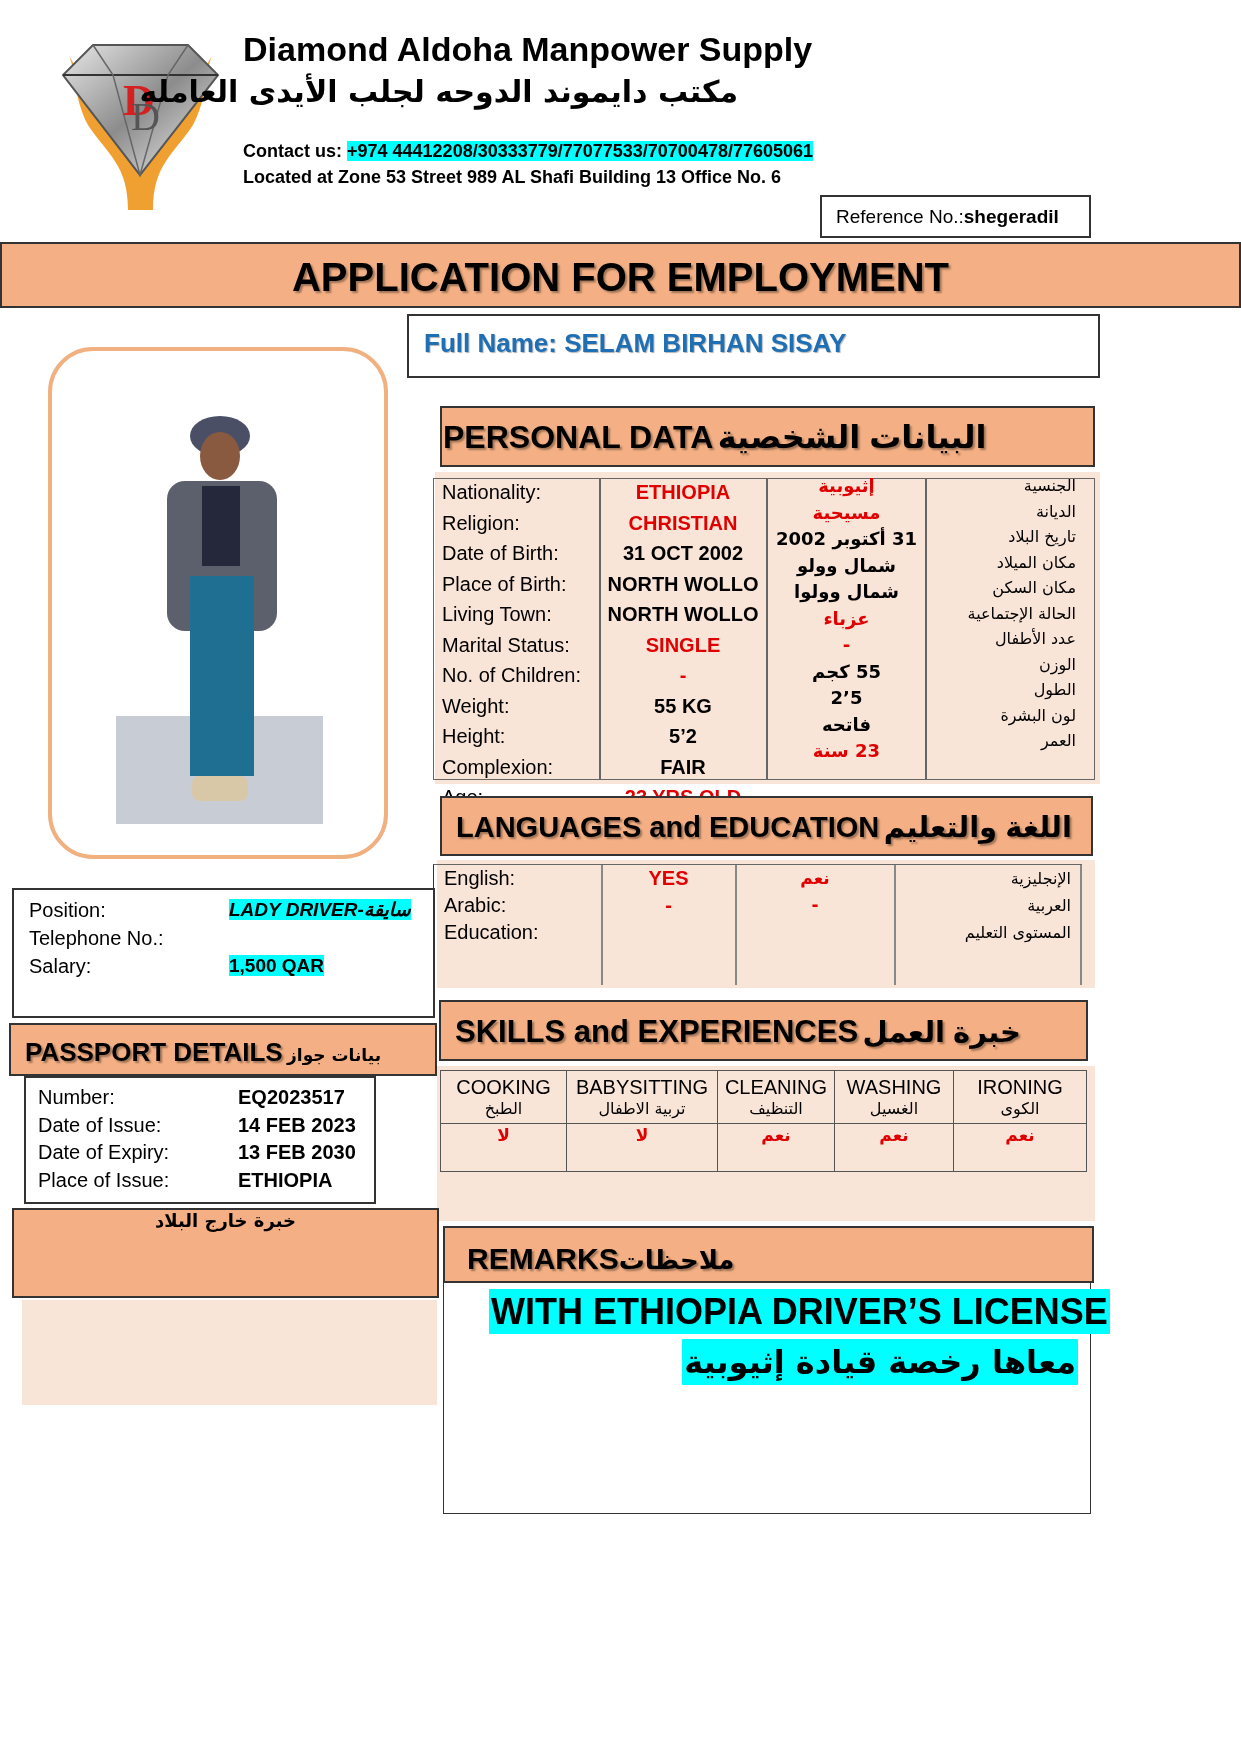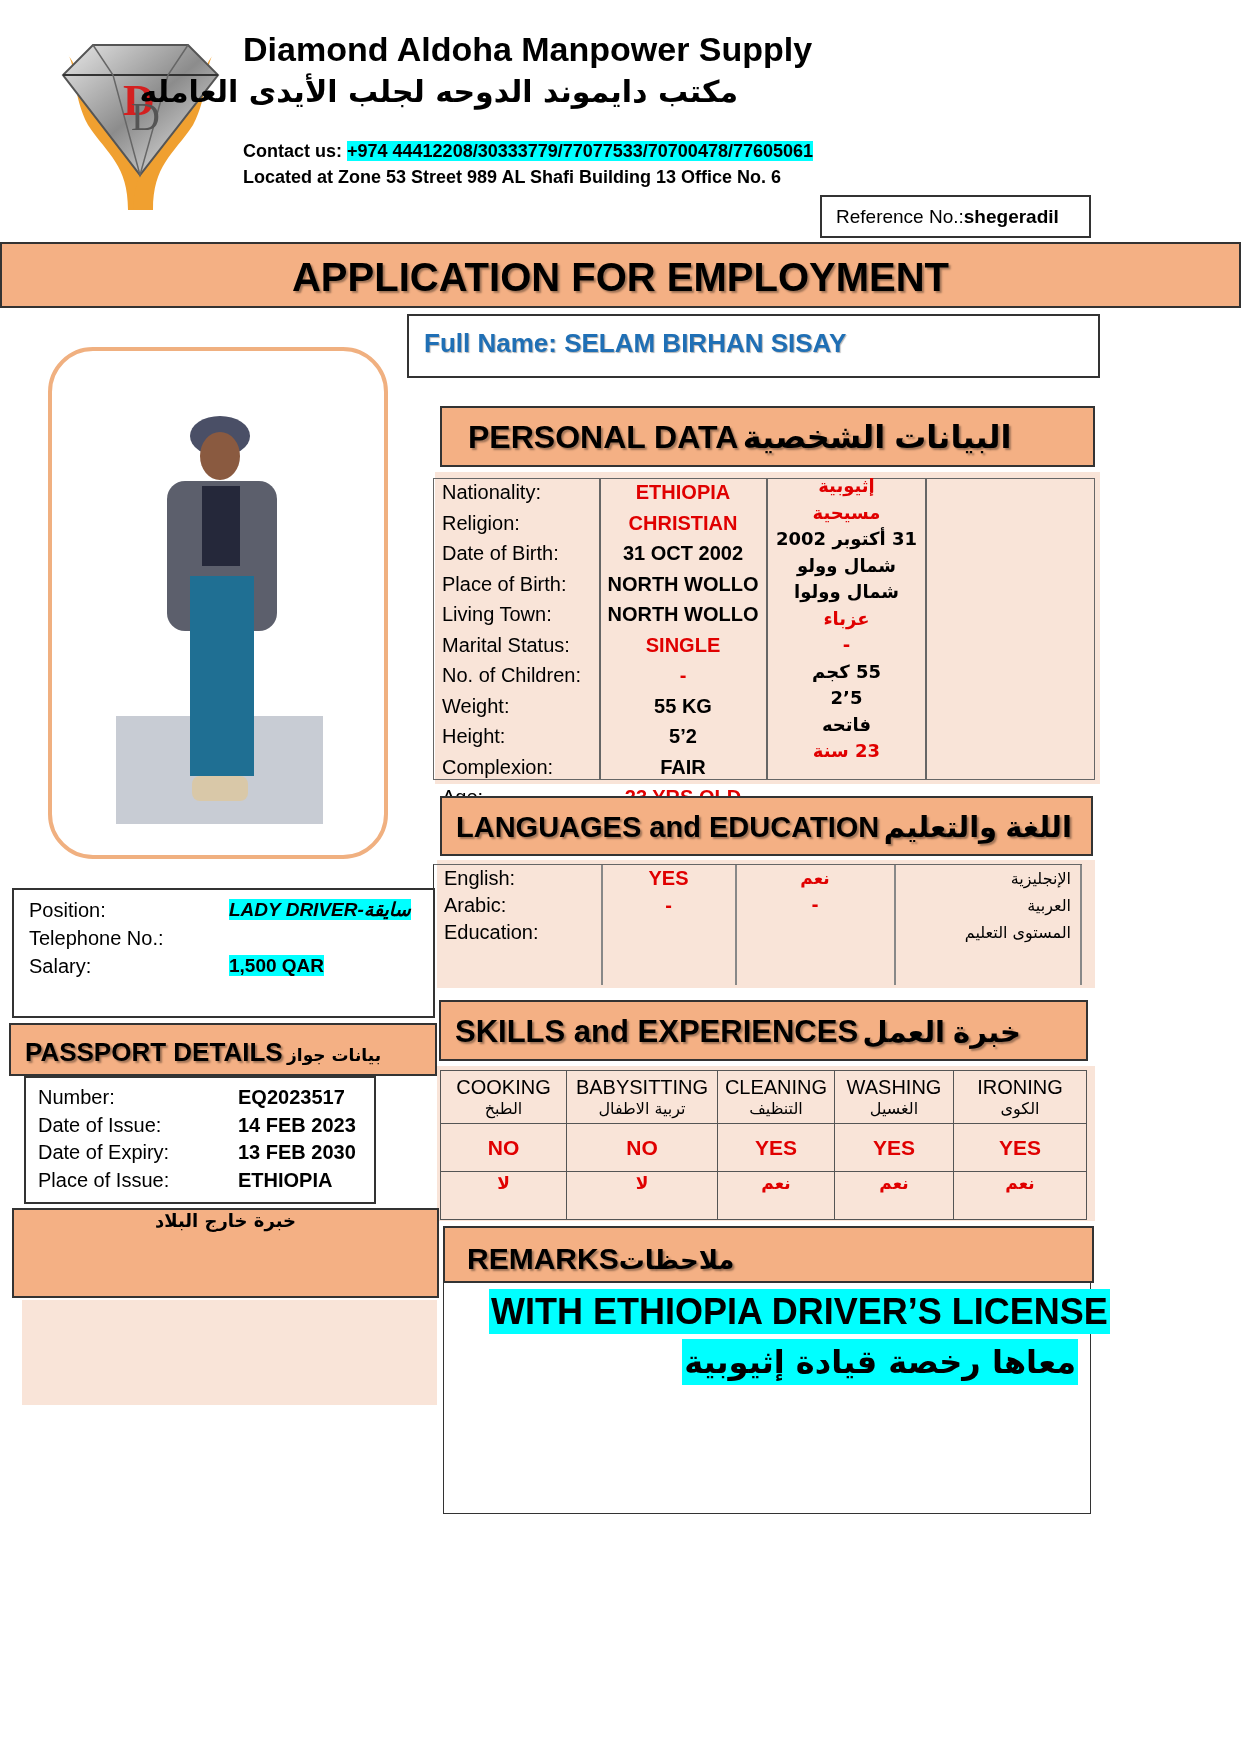--- a/index.html
+++ b/index.html
@@ -72,7 +72,7 @@
   </svg>
 </div>
 
-<div class="abs salmon" style="left:440px;top:406px;width:655px;height:61px;padding-left:26px;line-height:58px;">
+<div class="abs salmon" style="left:440px;top:406px;width:655px;height:61px;padding-left:1px;line-height:58px;">
   <span class="sec-title">PERSONAL DATA</span>
   <span class="sec-title">البيانات الشخصية</span>
 </div>

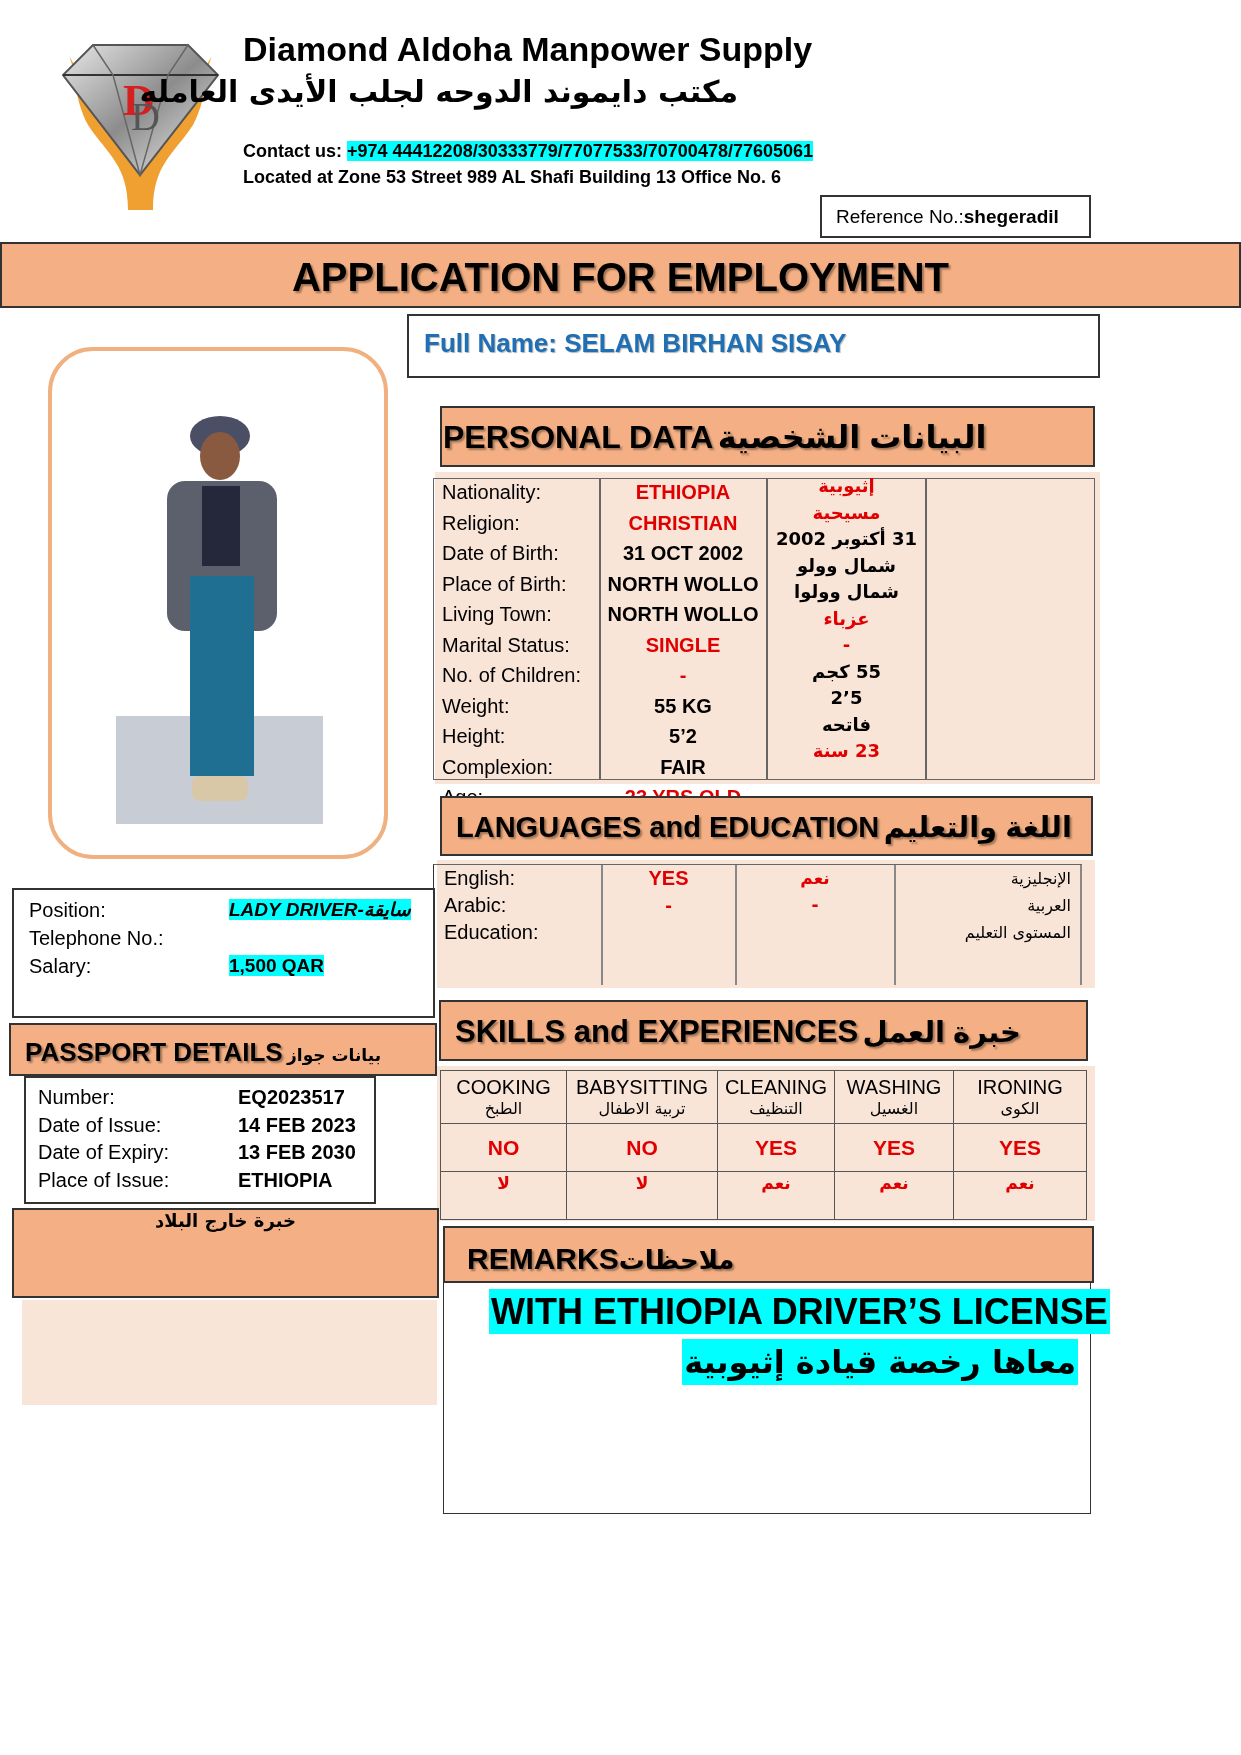--- a/index.html
+++ b/index.html
@@ -125,6 +125,19 @@
     <div class="red" style="height:26.5px;line-height:26.5px;">23 سنة</div>
   </div>
 
+  <div class="abs lines ar" style="left:494px;top:-6px;width:148px;text-align:right;font-size:16px;">
+    <div style="height:25.5px;line-height:25.5px;">الجنسية</div>
+    <div style="height:25.5px;line-height:25.5px;">الديانة</div>
+    <div style="height:25.5px;line-height:25.5px;">تاريخ البلاد</div>
+    <div style="height:25.5px;line-height:25.5px;">مكان الميلاد</div>
+    <div style="height:25.5px;line-height:25.5px;">مكان السكن</div>
+    <div style="height:25.5px;line-height:25.5px;">الحالة الإجتماعية</div>
+    <div style="height:25.5px;line-height:25.5px;">عدد الأطفال</div>
+    <div style="height:25.5px;line-height:25.5px;">الوزن</div>
+    <div style="height:25.5px;line-height:25.5px;">الطول</div>
+    <div style="height:25.5px;line-height:25.5px;">لون البشرة</div>
+    <div style="height:25.5px;line-height:25.5px;">العمر</div>
+  </div>
 </div>
 
 <div class="abs salmon" style="left:440px;top:796px;width:653px;height:60px;padding-left:14px;line-height:58px;">

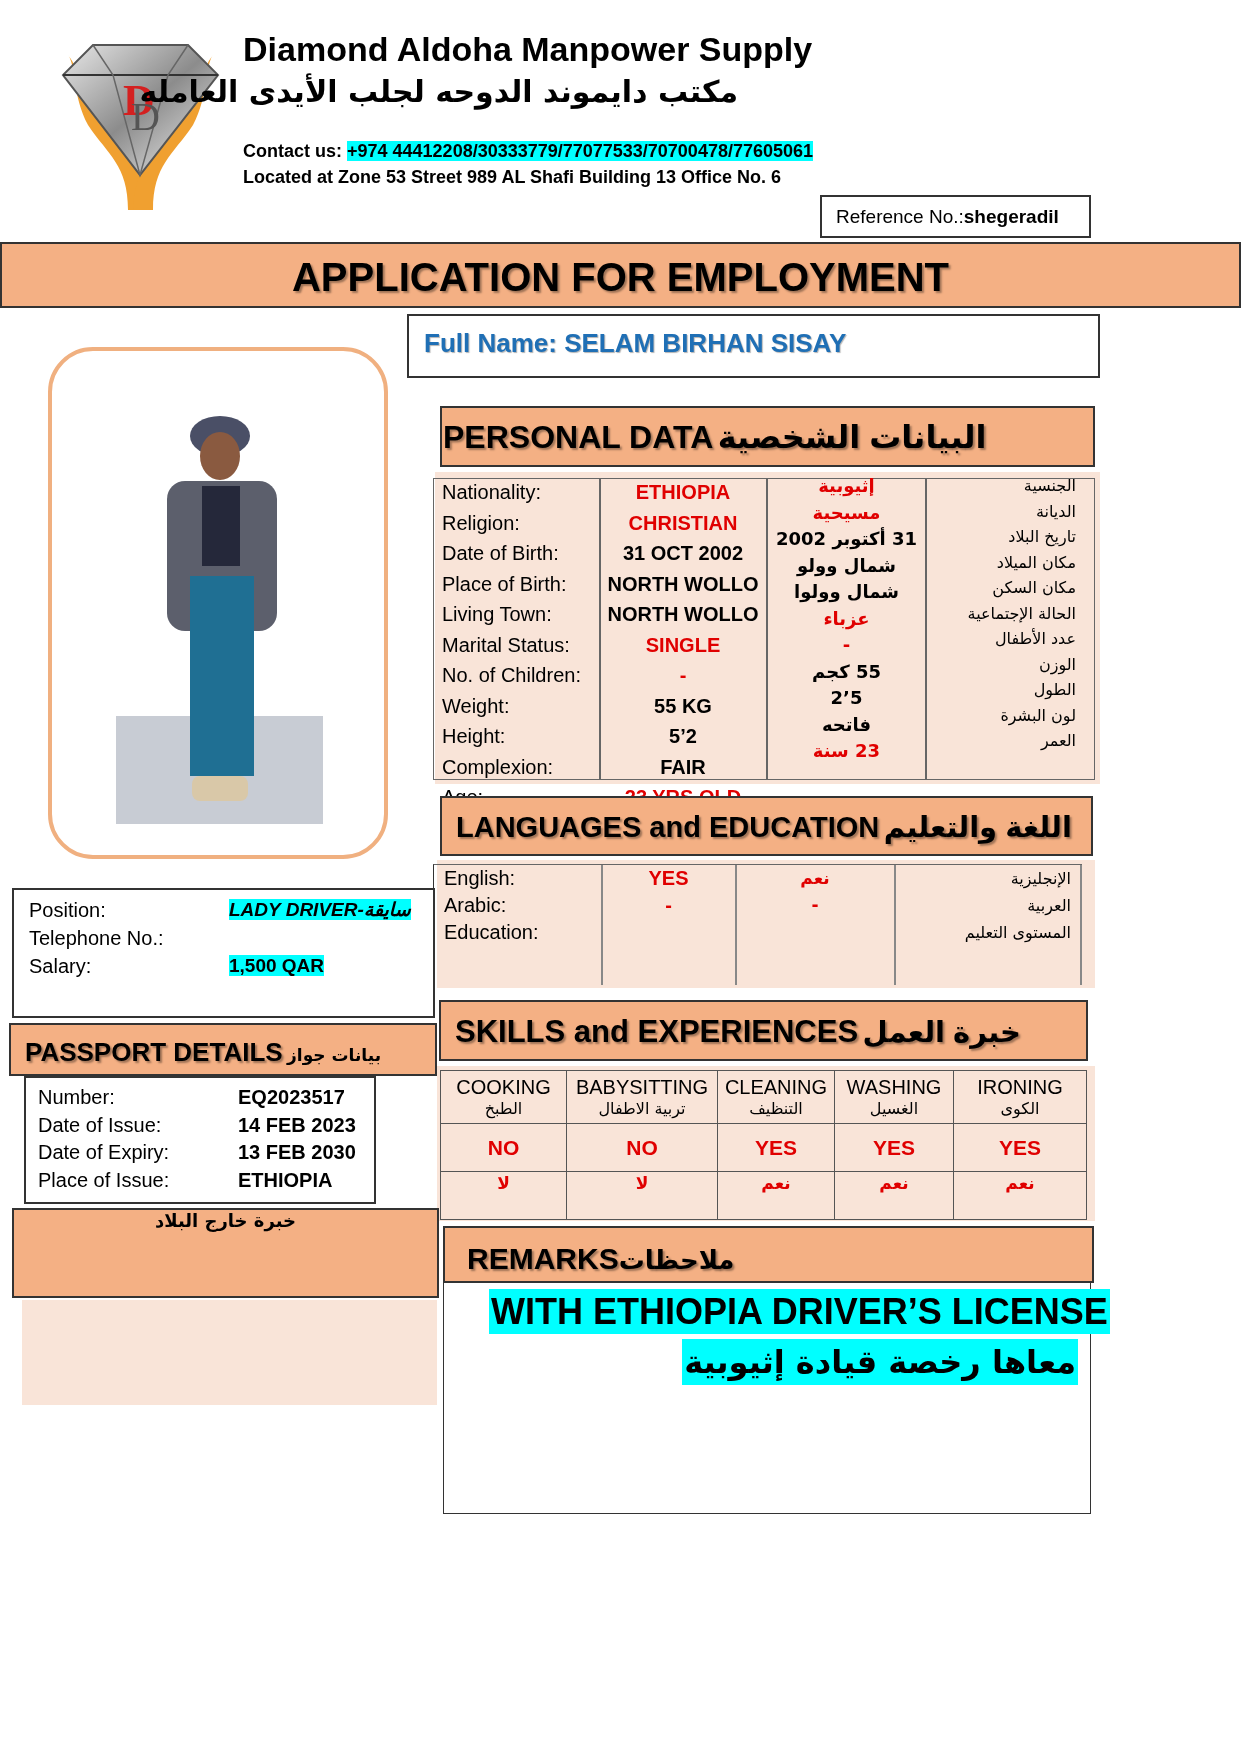--- a/index.html
+++ b/index.html
@@ -236,13 +236,6 @@
           <div class="ar" style="font-size:16px;">الكوى</div>
         </td>
   </tr>
-  <tr style="height:48px;font-size:21px;font-weight:bold;" class="red">
-    <td style="border:1.5px solid #555;">NO</td>
-    <td style="border:1.5px solid #555;">NO</td>
-    <td style="border:1.5px solid #555;">YES</td>
-    <td style="border:1.5px solid #555;">YES</td>
-    <td style="border:1.5px solid #555;">YES</td>
-  </tr>
   <tr style="height:48px;font-size:17px;font-weight:bold;vertical-align:top;" class="red ar">
     <td style="border:1.5px solid #555;text-align:center;">لا</td>
     <td style="border:1.5px solid #555;text-align:center;">لا</td>

